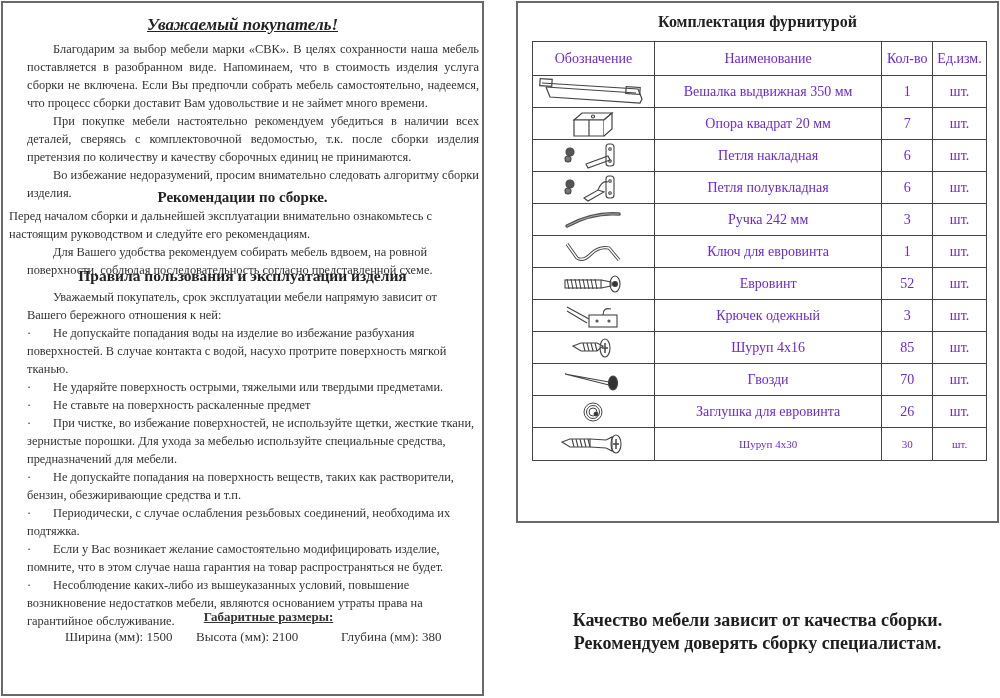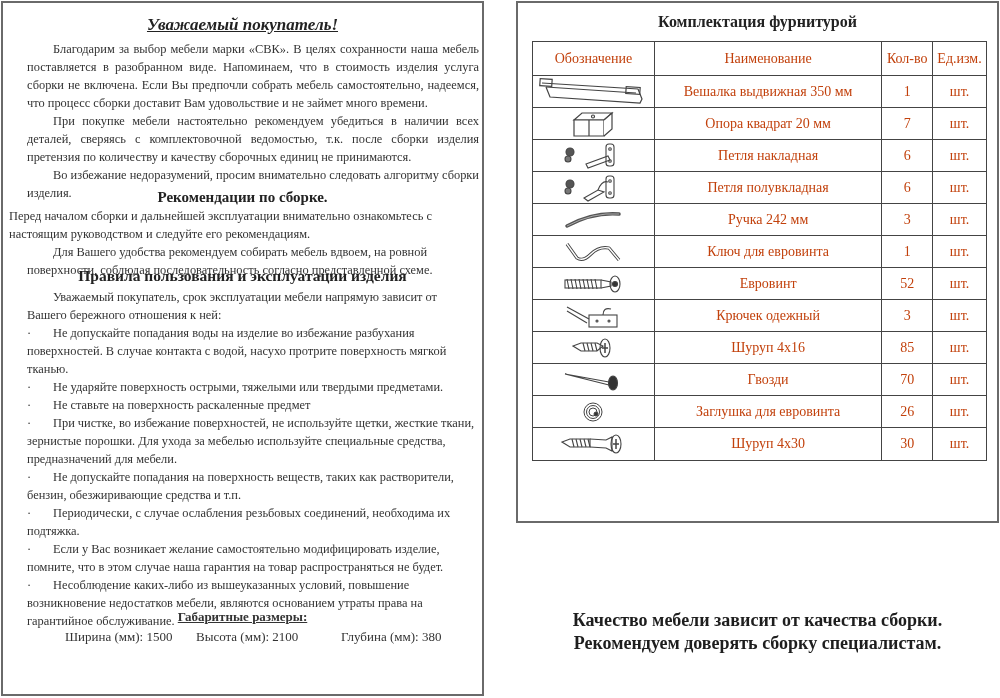--- a/index.html
+++ b/index.html
@@ -26,7 +26,7 @@
              font-size:16px; font-weight:bold; color:#222; }
   table.kit { position:absolute; top:38px; left:14px; width:455px; border-collapse:collapse; }
   table.kit td, table.kit th { border:1.5px solid #444; padding:0; text-align:center;
-            font-size:14px; font-weight:normal; color:#c2410c; height:31px; }
+            font-size:14px; font-weight:normal; color:#6d28d9; height:31px; }
   table.kit th { height:33px; font-size:14px; }
   table.kit td.img { width:121px; }
   table.kit td.name { width:228px; }

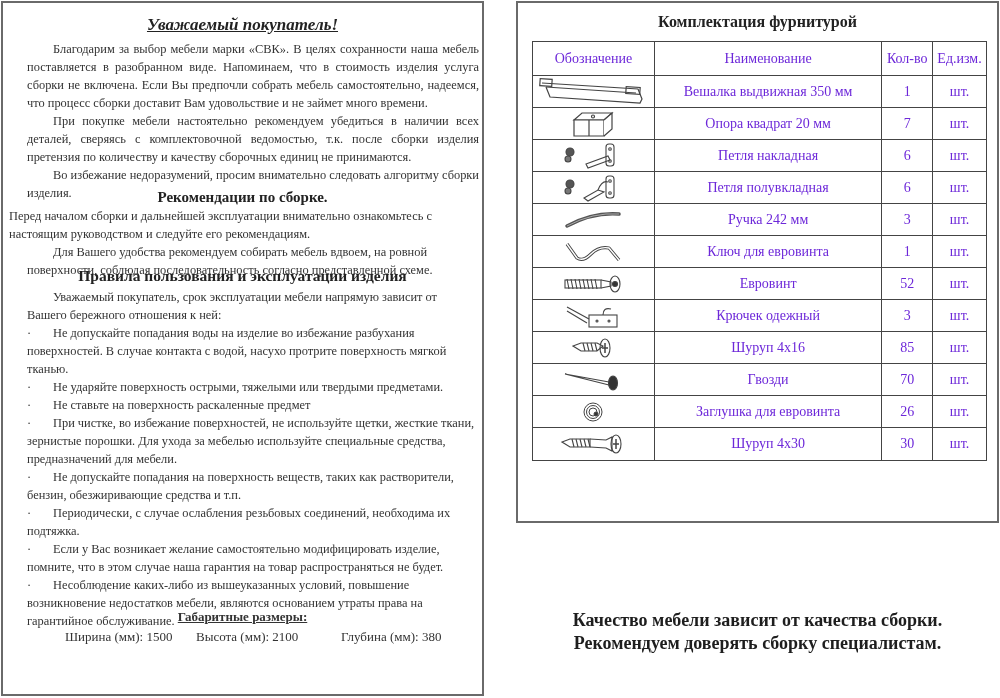--- a/index.html
+++ b/index.html
@@ -32,7 +32,7 @@
   table.kit td.name { width:228px; }
   table.kit td.qty { width:50px; }
   table.kit td.unit { width:53px; }
-  table.kit tr.small td { font-size:14px; height:32px; }
+  table.kit tr.small td { font-size:11px; height:32px; }
   .icon svg { display:block; margin:0 auto; }
   .slogan { position:absolute; top:606px; left:0; width:100%; text-align:center;
             font-size:18px; font-weight:bold; line-height:23px; color:#1e1e1e; }

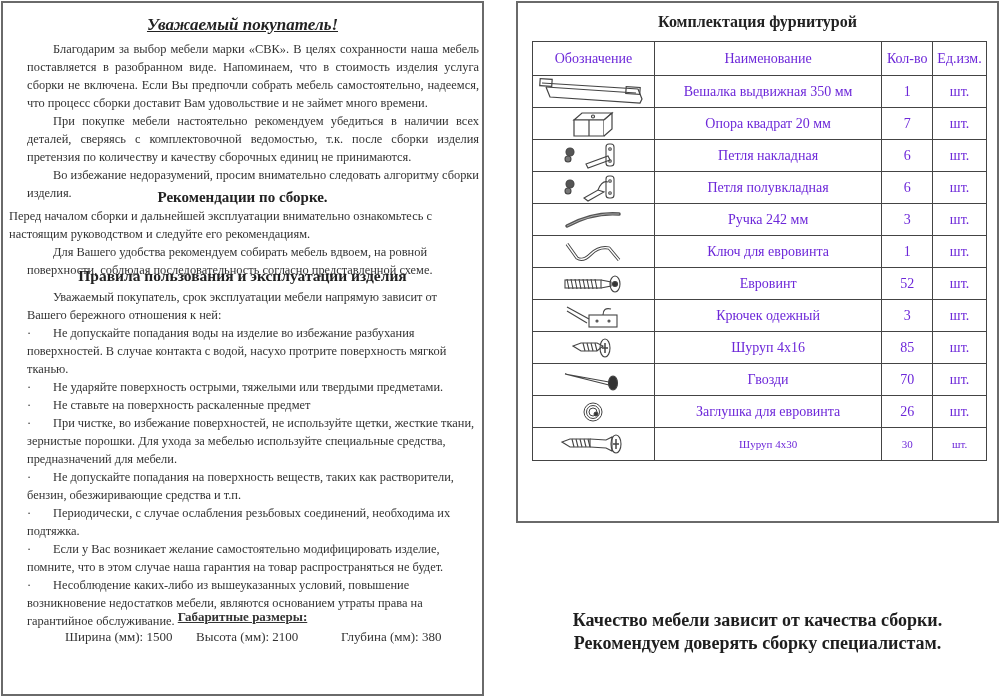--- a/index.html
+++ b/index.html
@@ -18,7 +18,7 @@
   .bullet { position:absolute; left:24px; width:452px; font-size:12.4px; line-height:18px; color:#333; }
   .bullet .dot { display:inline-block; width:26px; }
   .dims-title { position:absolute; top:606px; left:0; width:100%; text-align:center;
-                font-size:13px; font-weight:bold; text-decoration:underline; color:#333; }
+                font-size:13px; font-weight:bold; text-decoration:underline; color:#333;padding-left:26px; }
   .dim { position:absolute; top:626px; font-size:13px; color:#333; }
 
   

